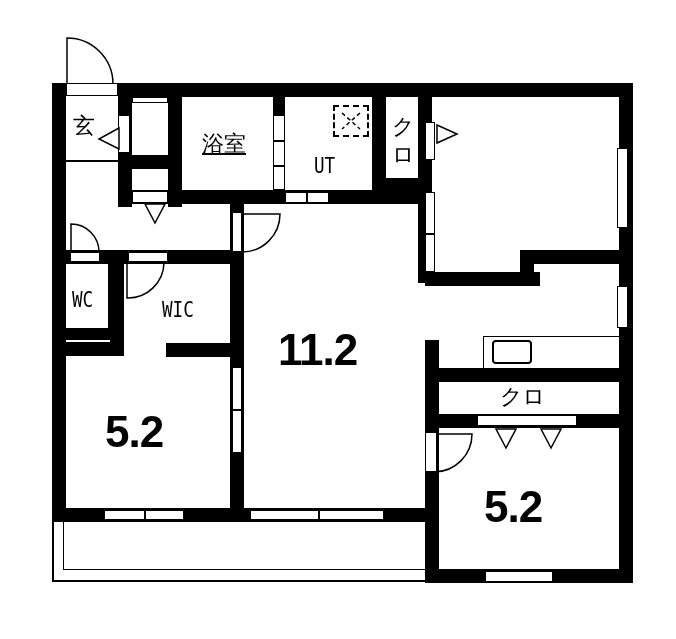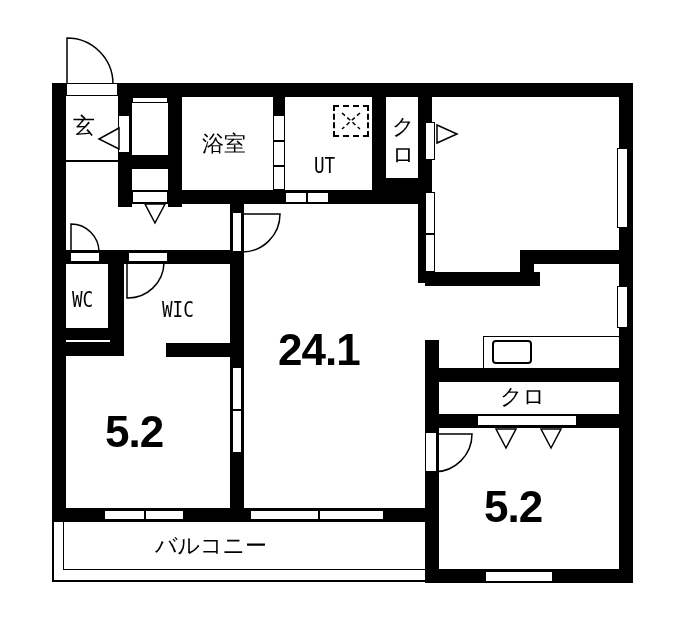--- a/index.html
+++ b/index.html
@@ -125,7 +125,7 @@
   <div style="position:absolute;left:63px;top:520px;width:364px;height:50px;border:1.5px solid #000;border-top:none;border-right:none;box-sizing:border-box;"></div>
 
   <span class="lbl sm" style="left:73px;top:115px;">玄</span>
-  <span class="lbl sm" style="left:202px;top:133px;">浴室</span>
+  <span class="lbl sm" style="left:202px;top:133px;text-decoration:underline;">浴室</span>
   <span class="lbl narrow" style="left:314px;top:155px;">UT</span>
   <span class="lbl sm" style="left:392px;top:113px;width:22px;white-space:normal;line-height:1.25;">クロ</span>
   <span class="lbl narrow" style="left:72px;top:289px;">WC</span>

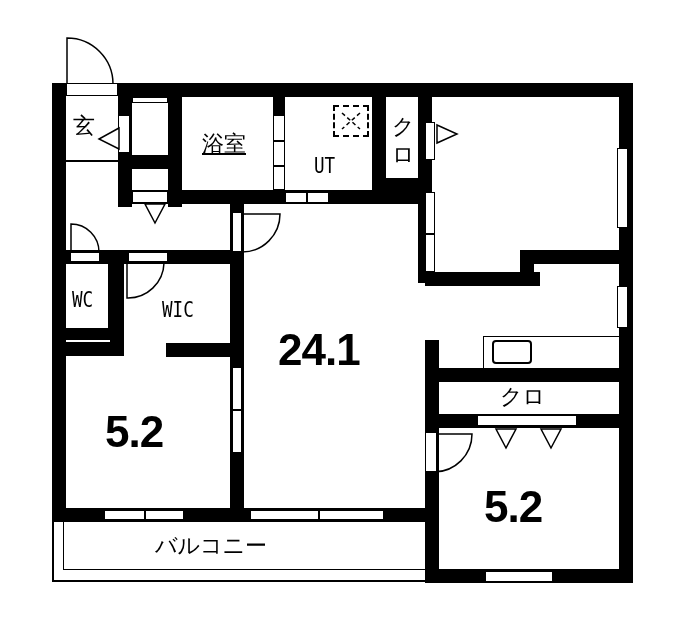--- a/index.html
+++ b/index.html
@@ -130,7 +130,7 @@
   <span class="lbl sm" style="left:392px;top:113px;width:22px;white-space:normal;line-height:1.25;">クロ</span>
   <span class="lbl narrow" style="left:72px;top:289px;">WC</span>
   <span class="lbl narrow" style="left:162px;top:299px;">WIC</span>
-  <span class="lbl big" style="left:278px;top:328px;">24.1</span>
+  <span class="lbl big" style="left:278px;top:328px;">11.2</span>
   <span class="lbl big" style="left:105px;top:410px;">5.2</span>
   <span class="lbl sm" style="left:500px;top:386px;">クロ</span>
   <span class="lbl big" style="left:484px;top:485px;">5.2</span>

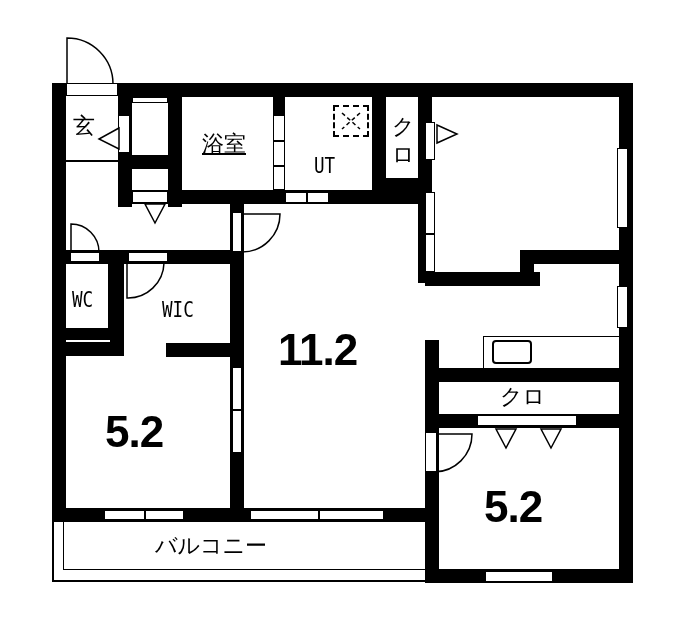--- a/index.html
+++ b/index.html
@@ -134,7 +134,6 @@
   <span class="lbl big" style="left:105px;top:410px;">5.2</span>
   <span class="lbl sm" style="left:500px;top:386px;">クロ</span>
   <span class="lbl big" style="left:484px;top:485px;">5.2</span>
-  <span class="lbl sm" style="left:155px;top:535px;">バルコニー</span>
 
 </div>
 

